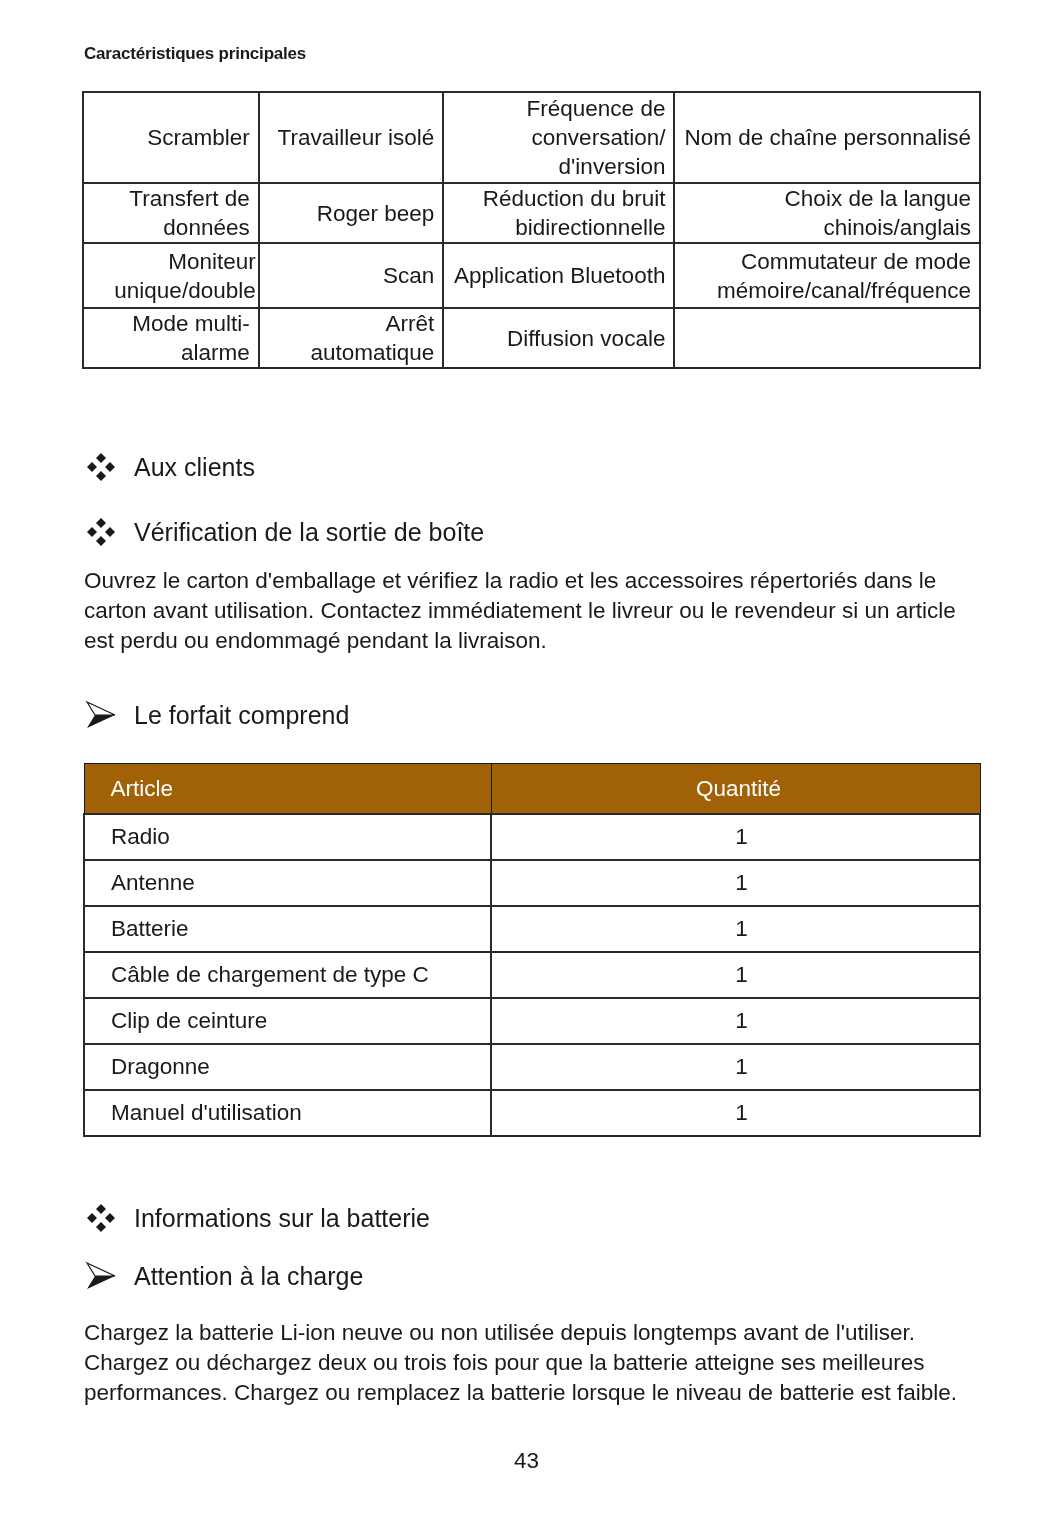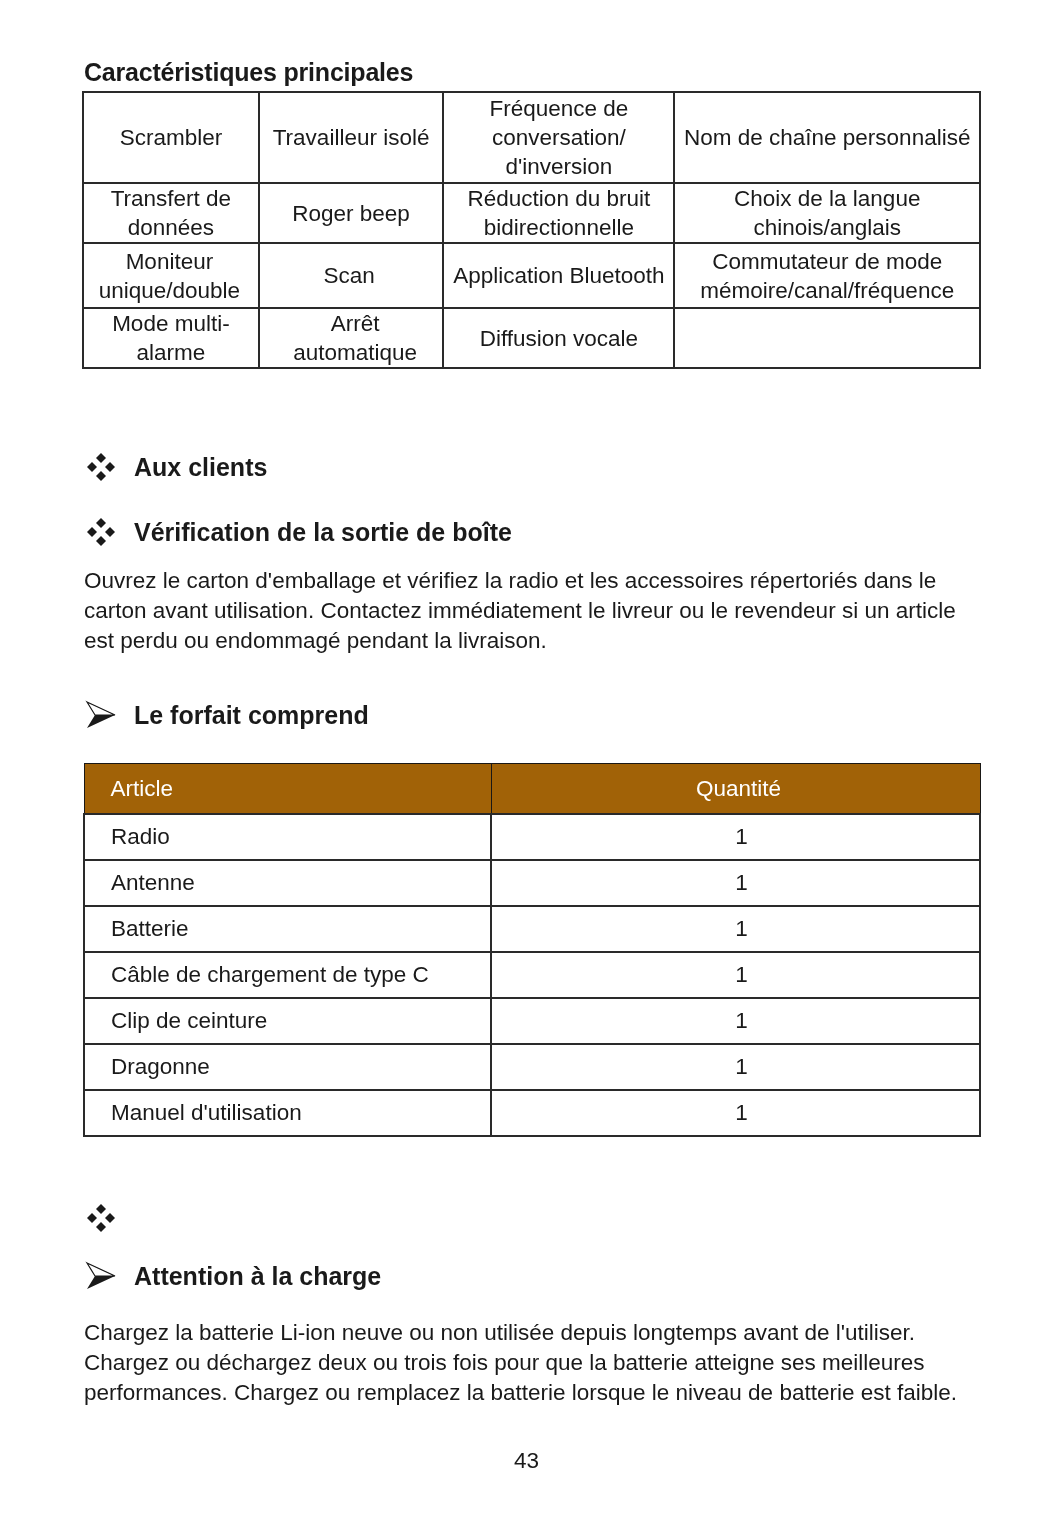--- a/index.html
+++ b/index.html
@@ -8,7 +8,7 @@
       font-family: "Liberation Sans", "DejaVu Sans", sans-serif; color: #1a1a1a;
     }
     .abs { position: absolute; }
-    .h-main { left: 84px; top: 58px; font-size: 25px; font-weight: bold; letter-spacing: -0.2px; }
+    .h-main { left: 84px; top: 44px; font-size: 17px; font-weight: bold; letter-spacing: -0.2px; }
     table.feat {
       position: absolute; left: 82px; top: 91px; width: 899px;
       border-collapse: collapse; font-size: 22.5px; line-height: 29px;

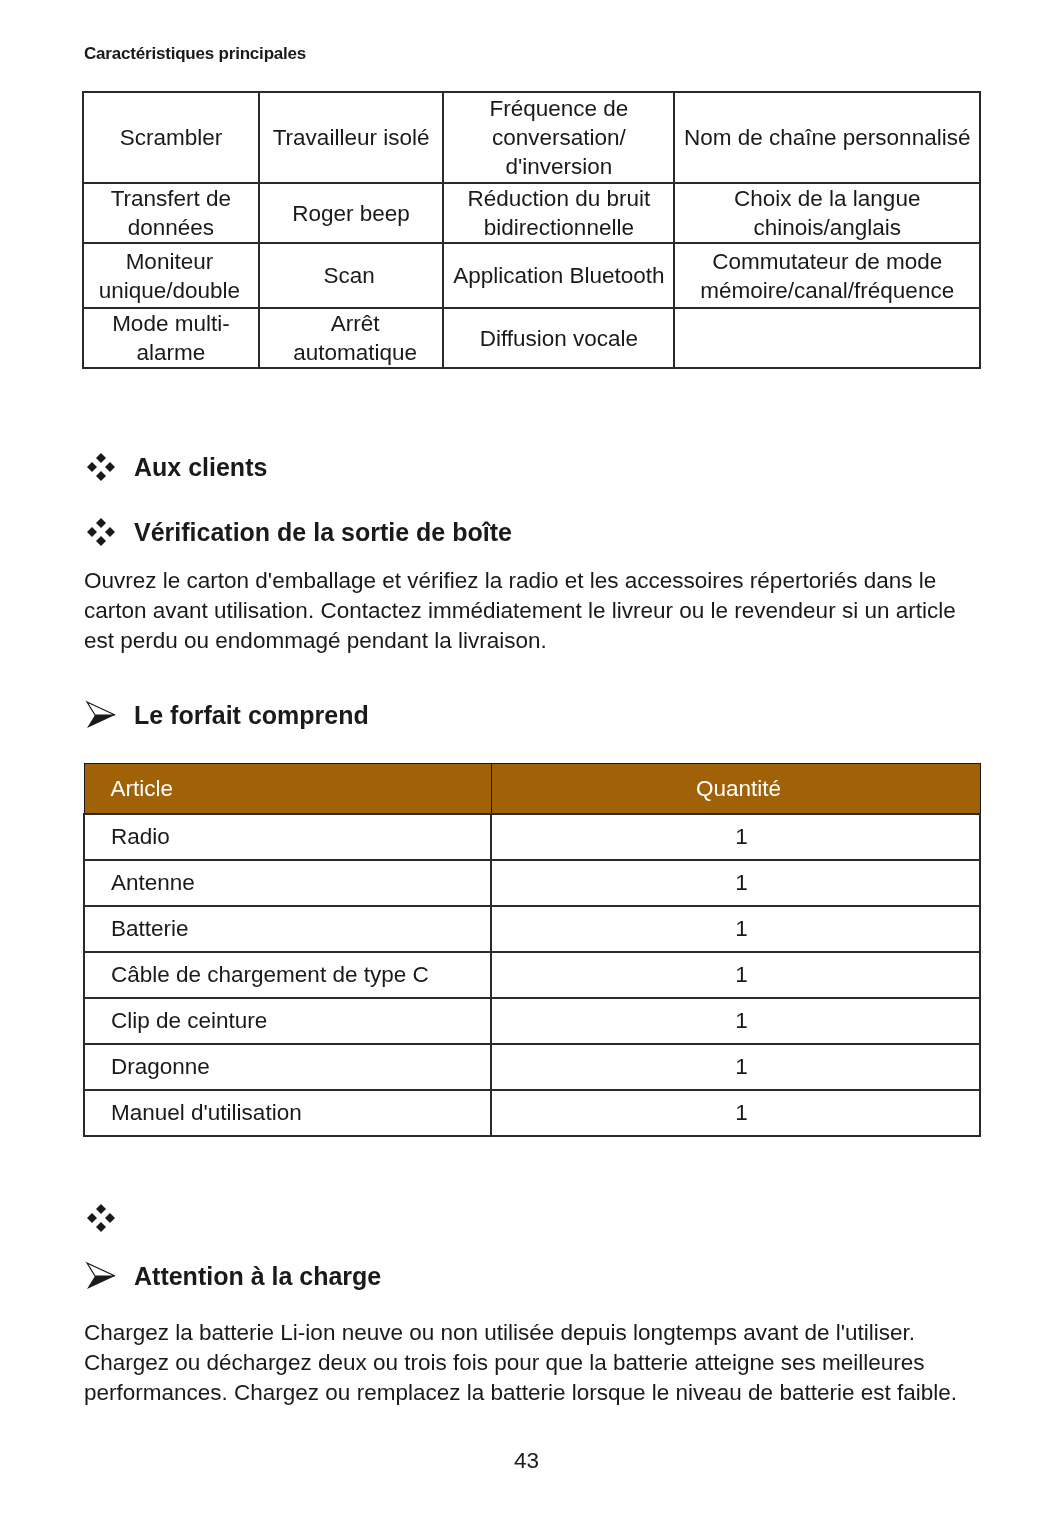--- a/index.html
+++ b/index.html
@@ -14,7 +14,7 @@
       border-collapse: collapse; font-size: 22.5px; line-height: 29px;
     }
     table.feat td {
-      border: 2px solid #2a2a2a; padding: 0 8px; vertical-align: middle; text-align: center; margin-top: 6px;
+      border: 2px solid #2a2a2a; padding: 0 8px; vertical-align: middle; text-align: right; margin-top: 6px;
     }
     .sec { position: absolute; left: 84px; font-size: 25px; font-weight: bold; display: flex; align-items: center; }
     .sec .ico { width: 34px; height: 34px; margin-right: 16px; display: inline-block; }

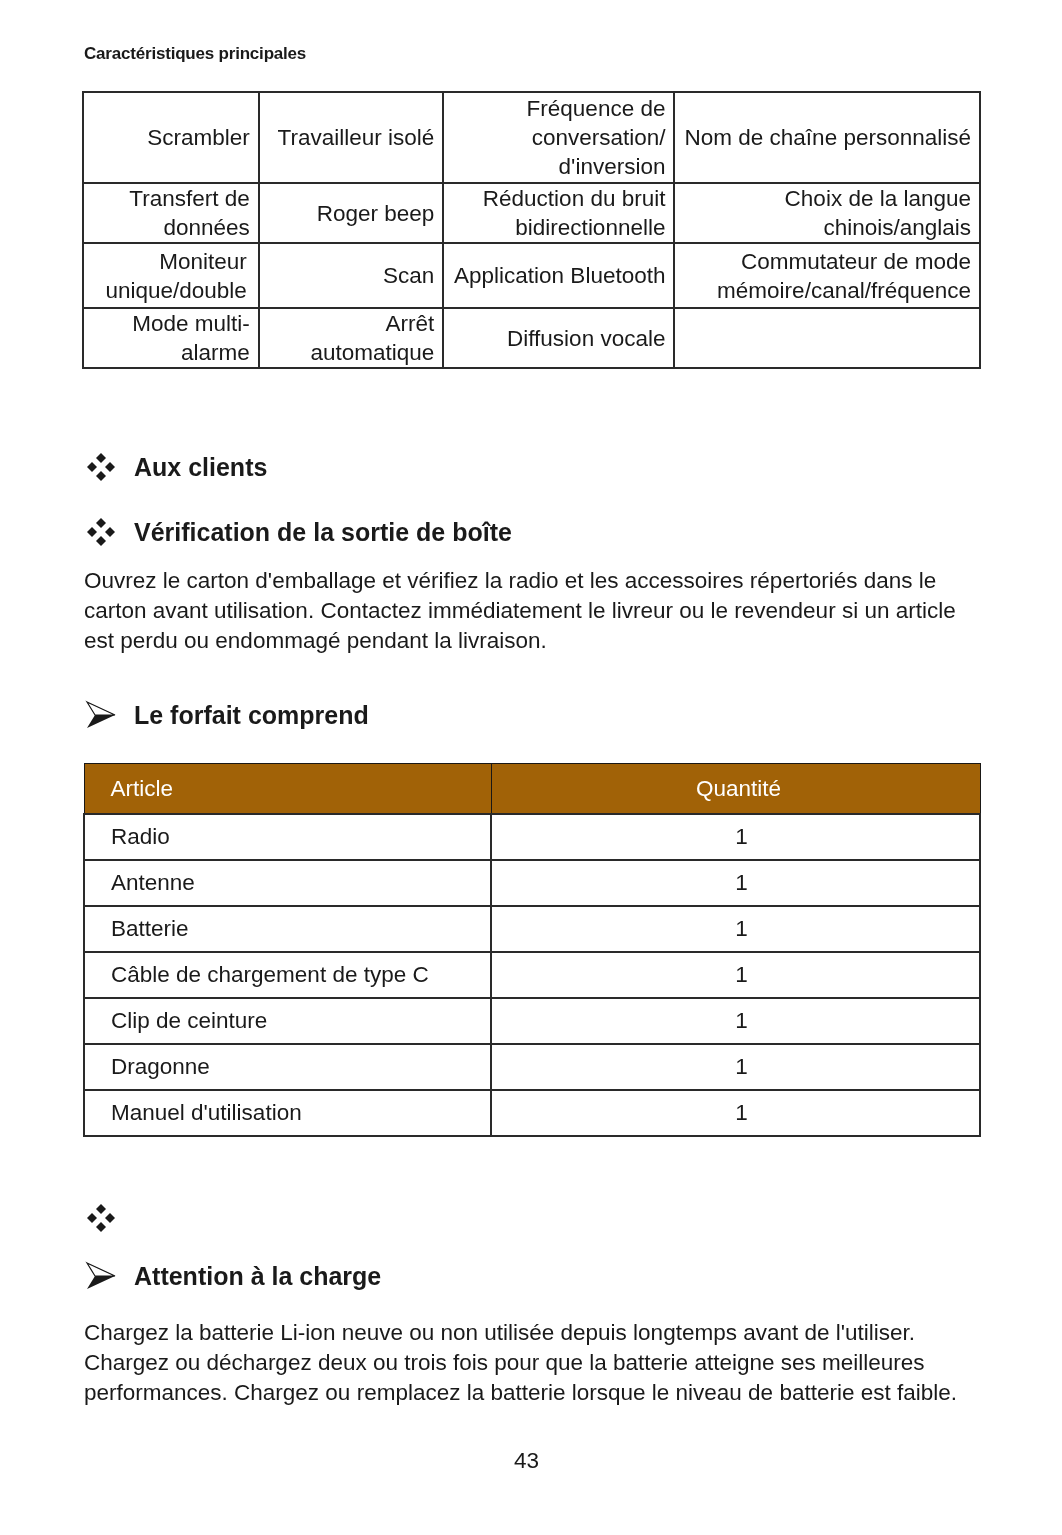--- a/index.html
+++ b/index.html
@@ -58,7 +58,7 @@
     <td>Choix de la langue chinois/anglais</td>
   </tr>
   <tr style="height:65px">
-    <td style="padding-right:11px">Moniteur unique/double</td>
+    <td style="padding-right:2px">Moniteur unique/double</td>
     <td style="padding-left:4px">Scan</td>
     <td>Application Bluetooth</td>
     <td>Commutateur de mode mémoire/canal/fréquence</td>

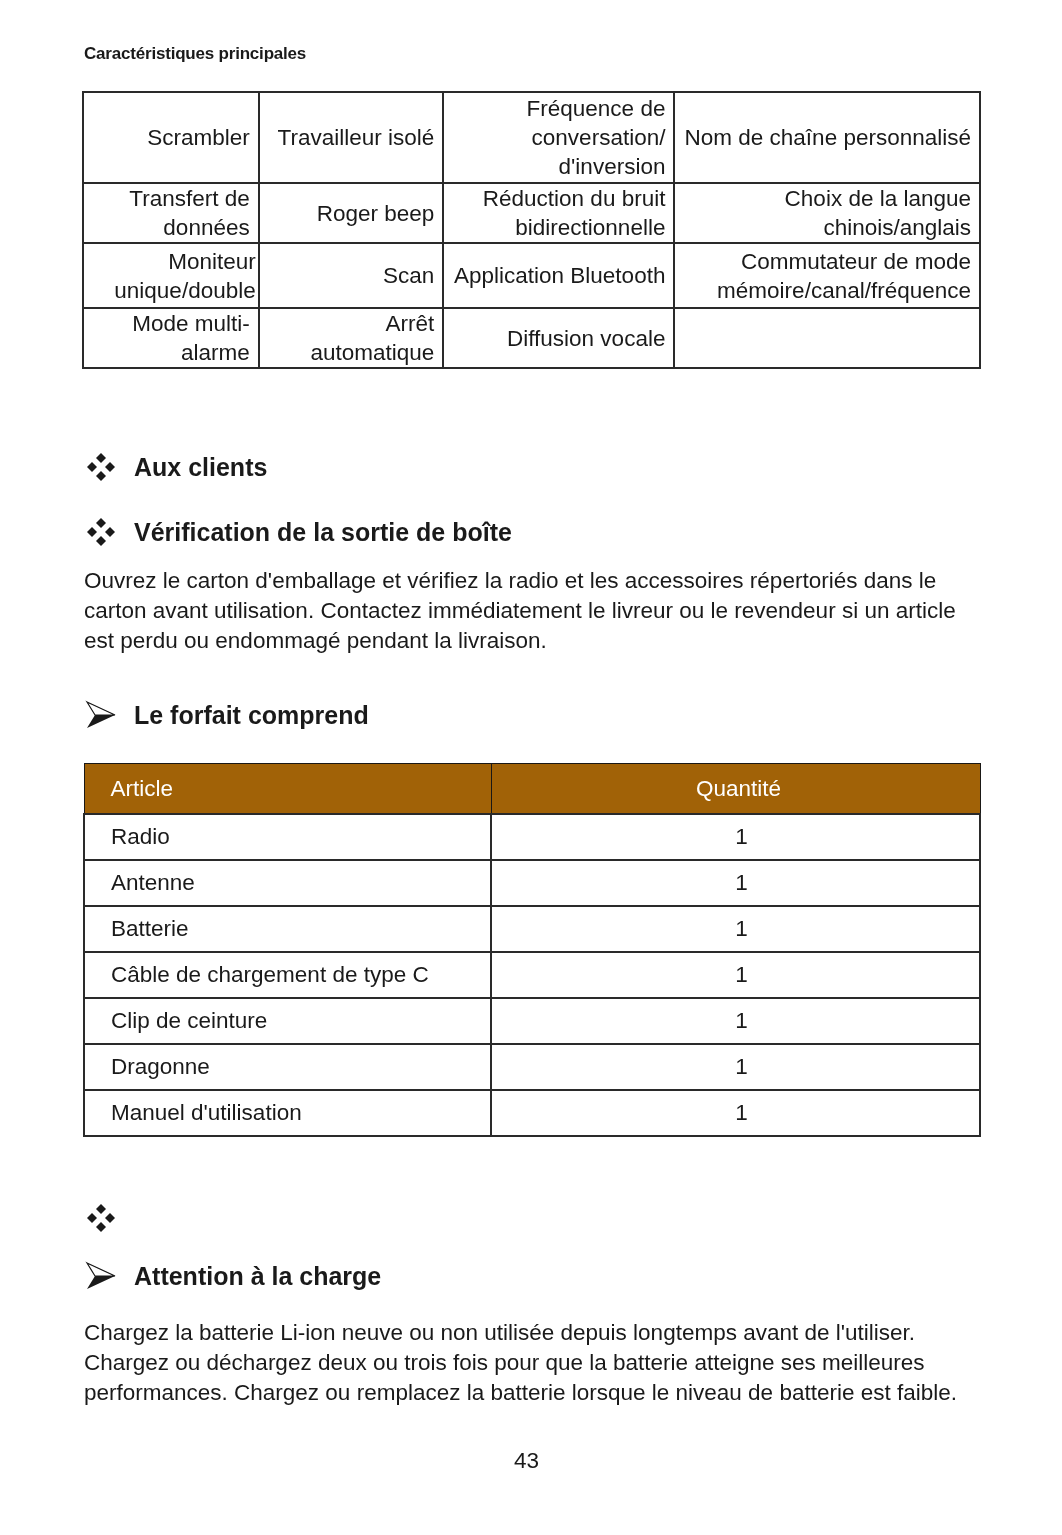--- a/index.html
+++ b/index.html
@@ -16,7 +16,7 @@
     table.feat td {
       border: 2px solid #2a2a2a; padding: 0 8px; vertical-align: middle; text-align: right; margin-top: 6px;
     }
-    .sec { position: absolute; left: 84px; font-size: 25px; font-weight: bold; display: flex; align-items: center; }
+    .sec { position: absolute; left: 84px; font-size: 25px; font-weight: normal; display: flex; align-items: center; }
     .sec .ico { width: 34px; height: 34px; margin-right: 16px; display: inline-block; }
     .para { position: absolute; left: 84px; width: 900px; font-size: 22.5px; line-height: 30px; }
     table.pkg {

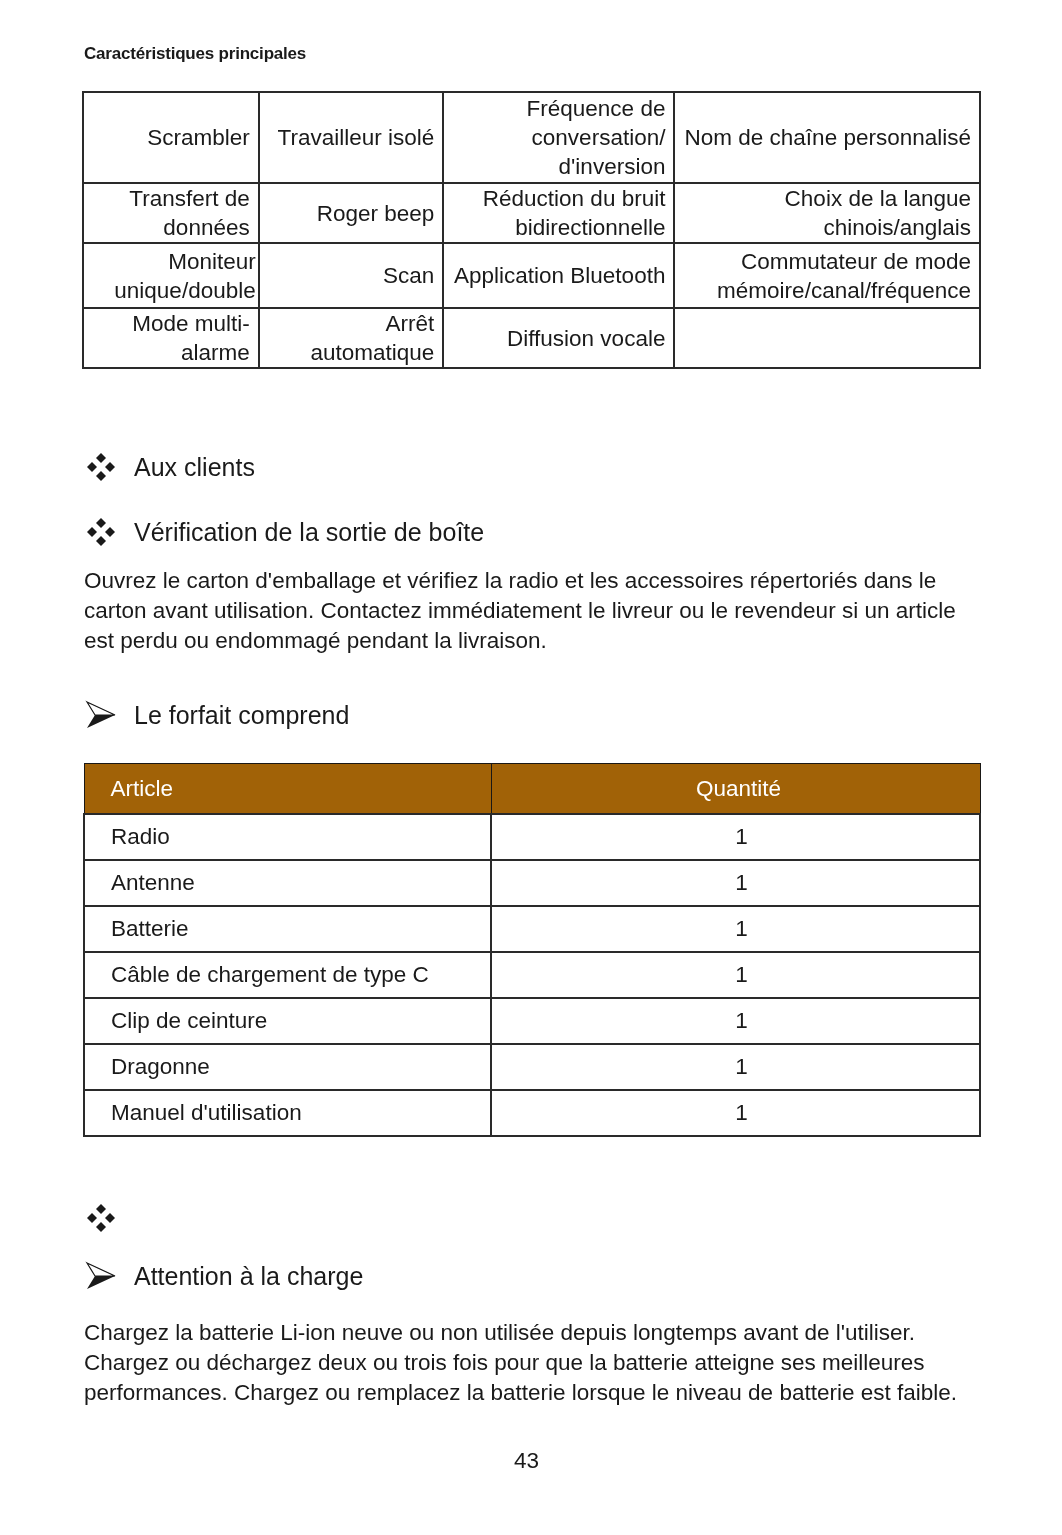--- a/index.html
+++ b/index.html
@@ -164,6 +164,7 @@
         </g>
       </svg>
   </span>
+  <span>Informations sur la batterie</span>
 </div>
 
 <div class="sec" style="top:1259px">

